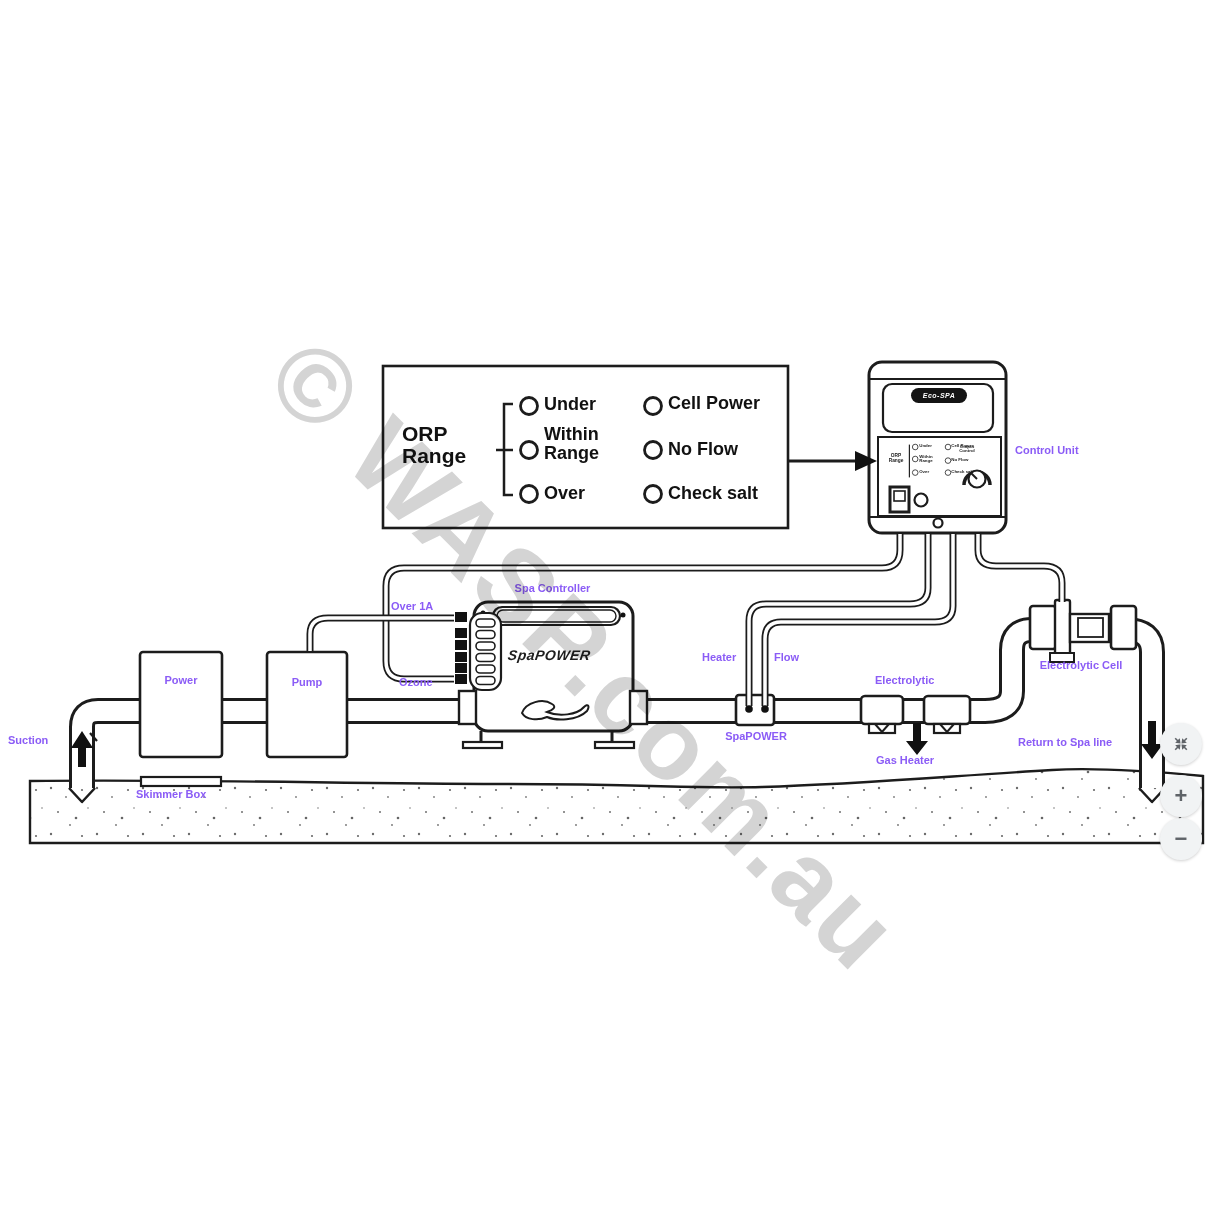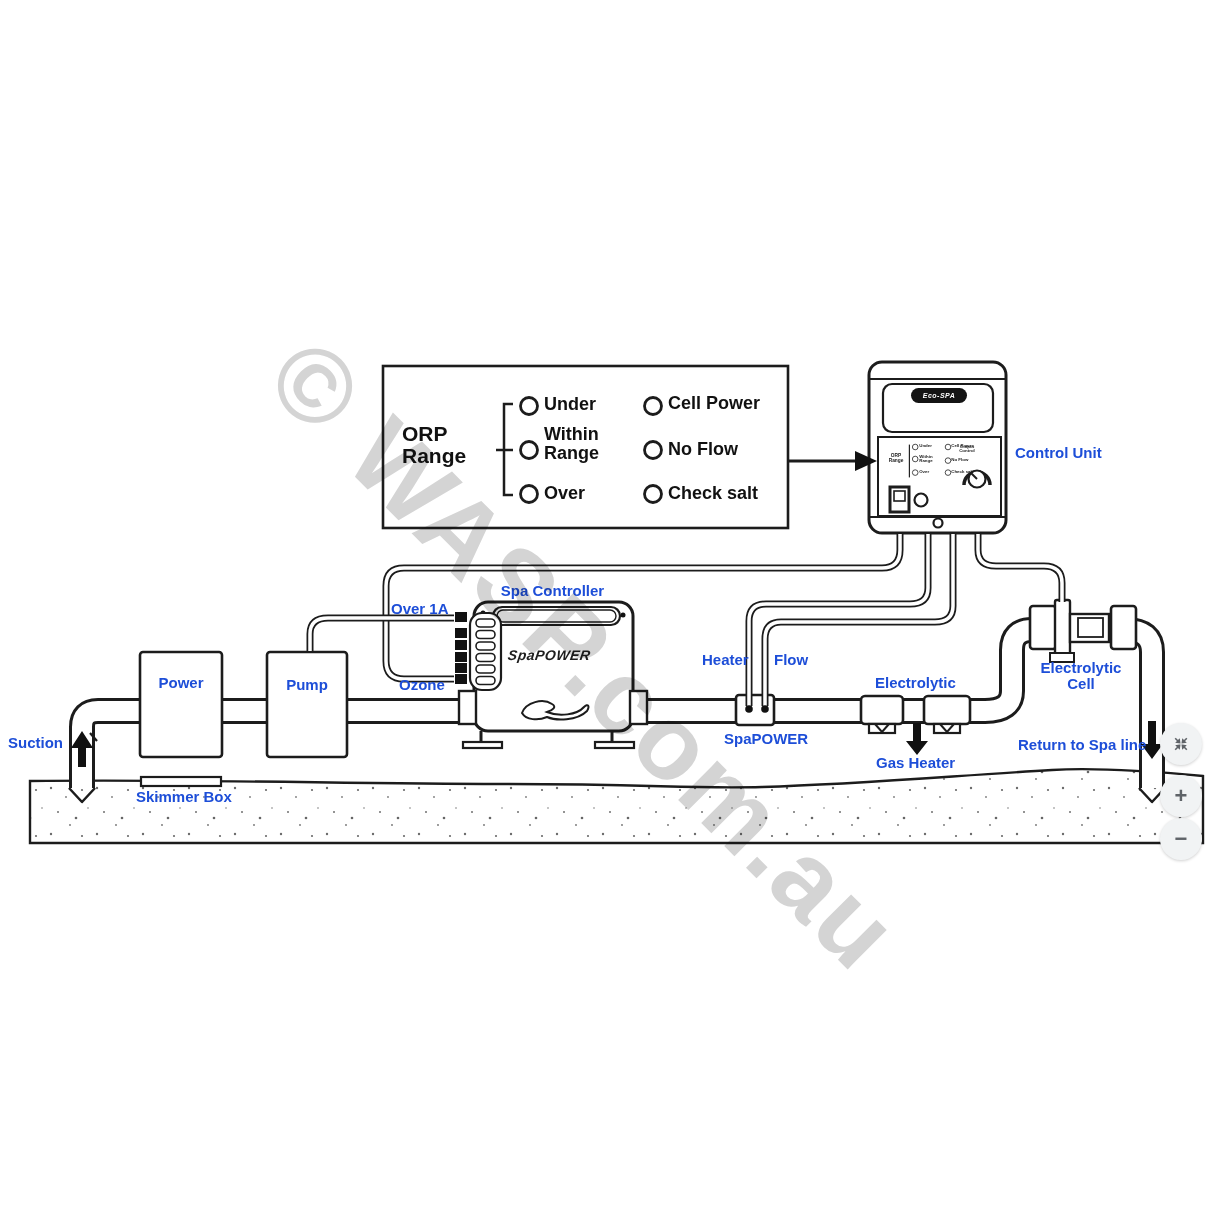--- a/index.html
+++ b/index.html
@@ -10,7 +10,7 @@
   #stage{position:absolute;left:0;top:0;width:1214px;height:1214px;}
   svg.diagram{position:absolute;left:0;top:0;z-index:1;}
   .label{
-    position:absolute;z-index:3;font-weight:bold;font-size:15px;color:#1d4ed8;
+    position:absolute;z-index:3;font-weight:bold;font-size:11px;color:#8b5cf6;
     white-space:nowrap;line-height:1.08;
   }
   .center{text-align:center;white-space:normal;}

